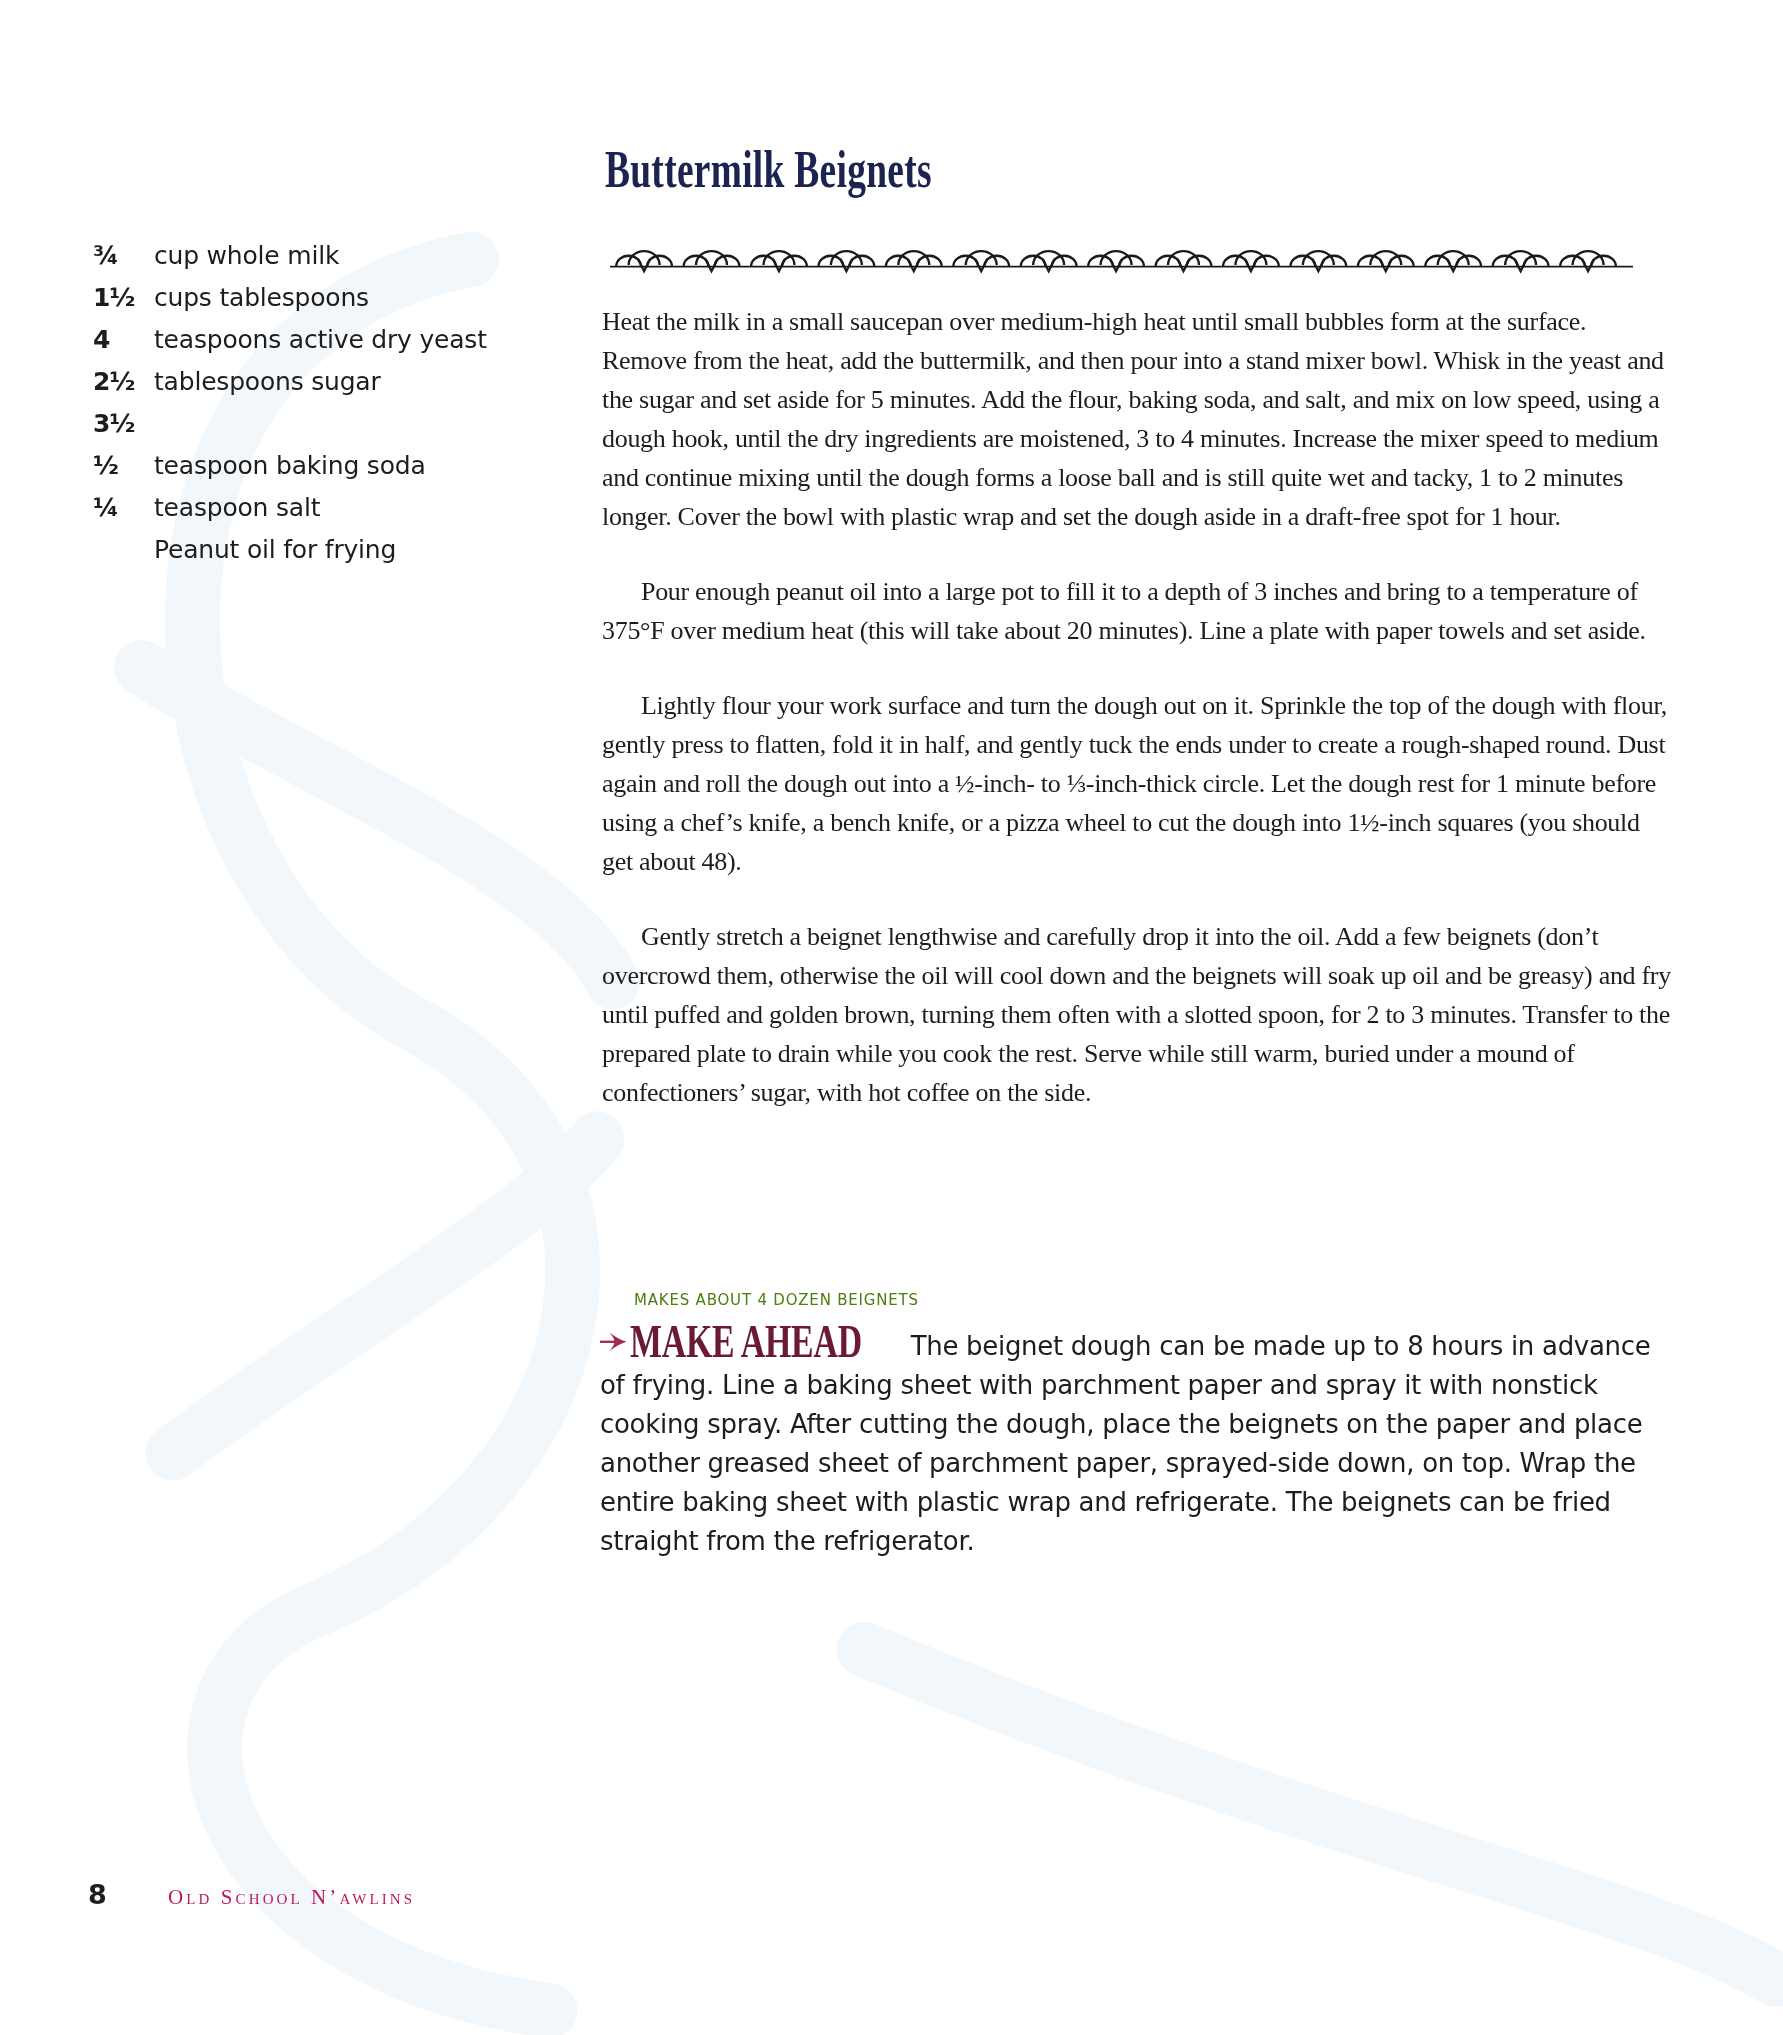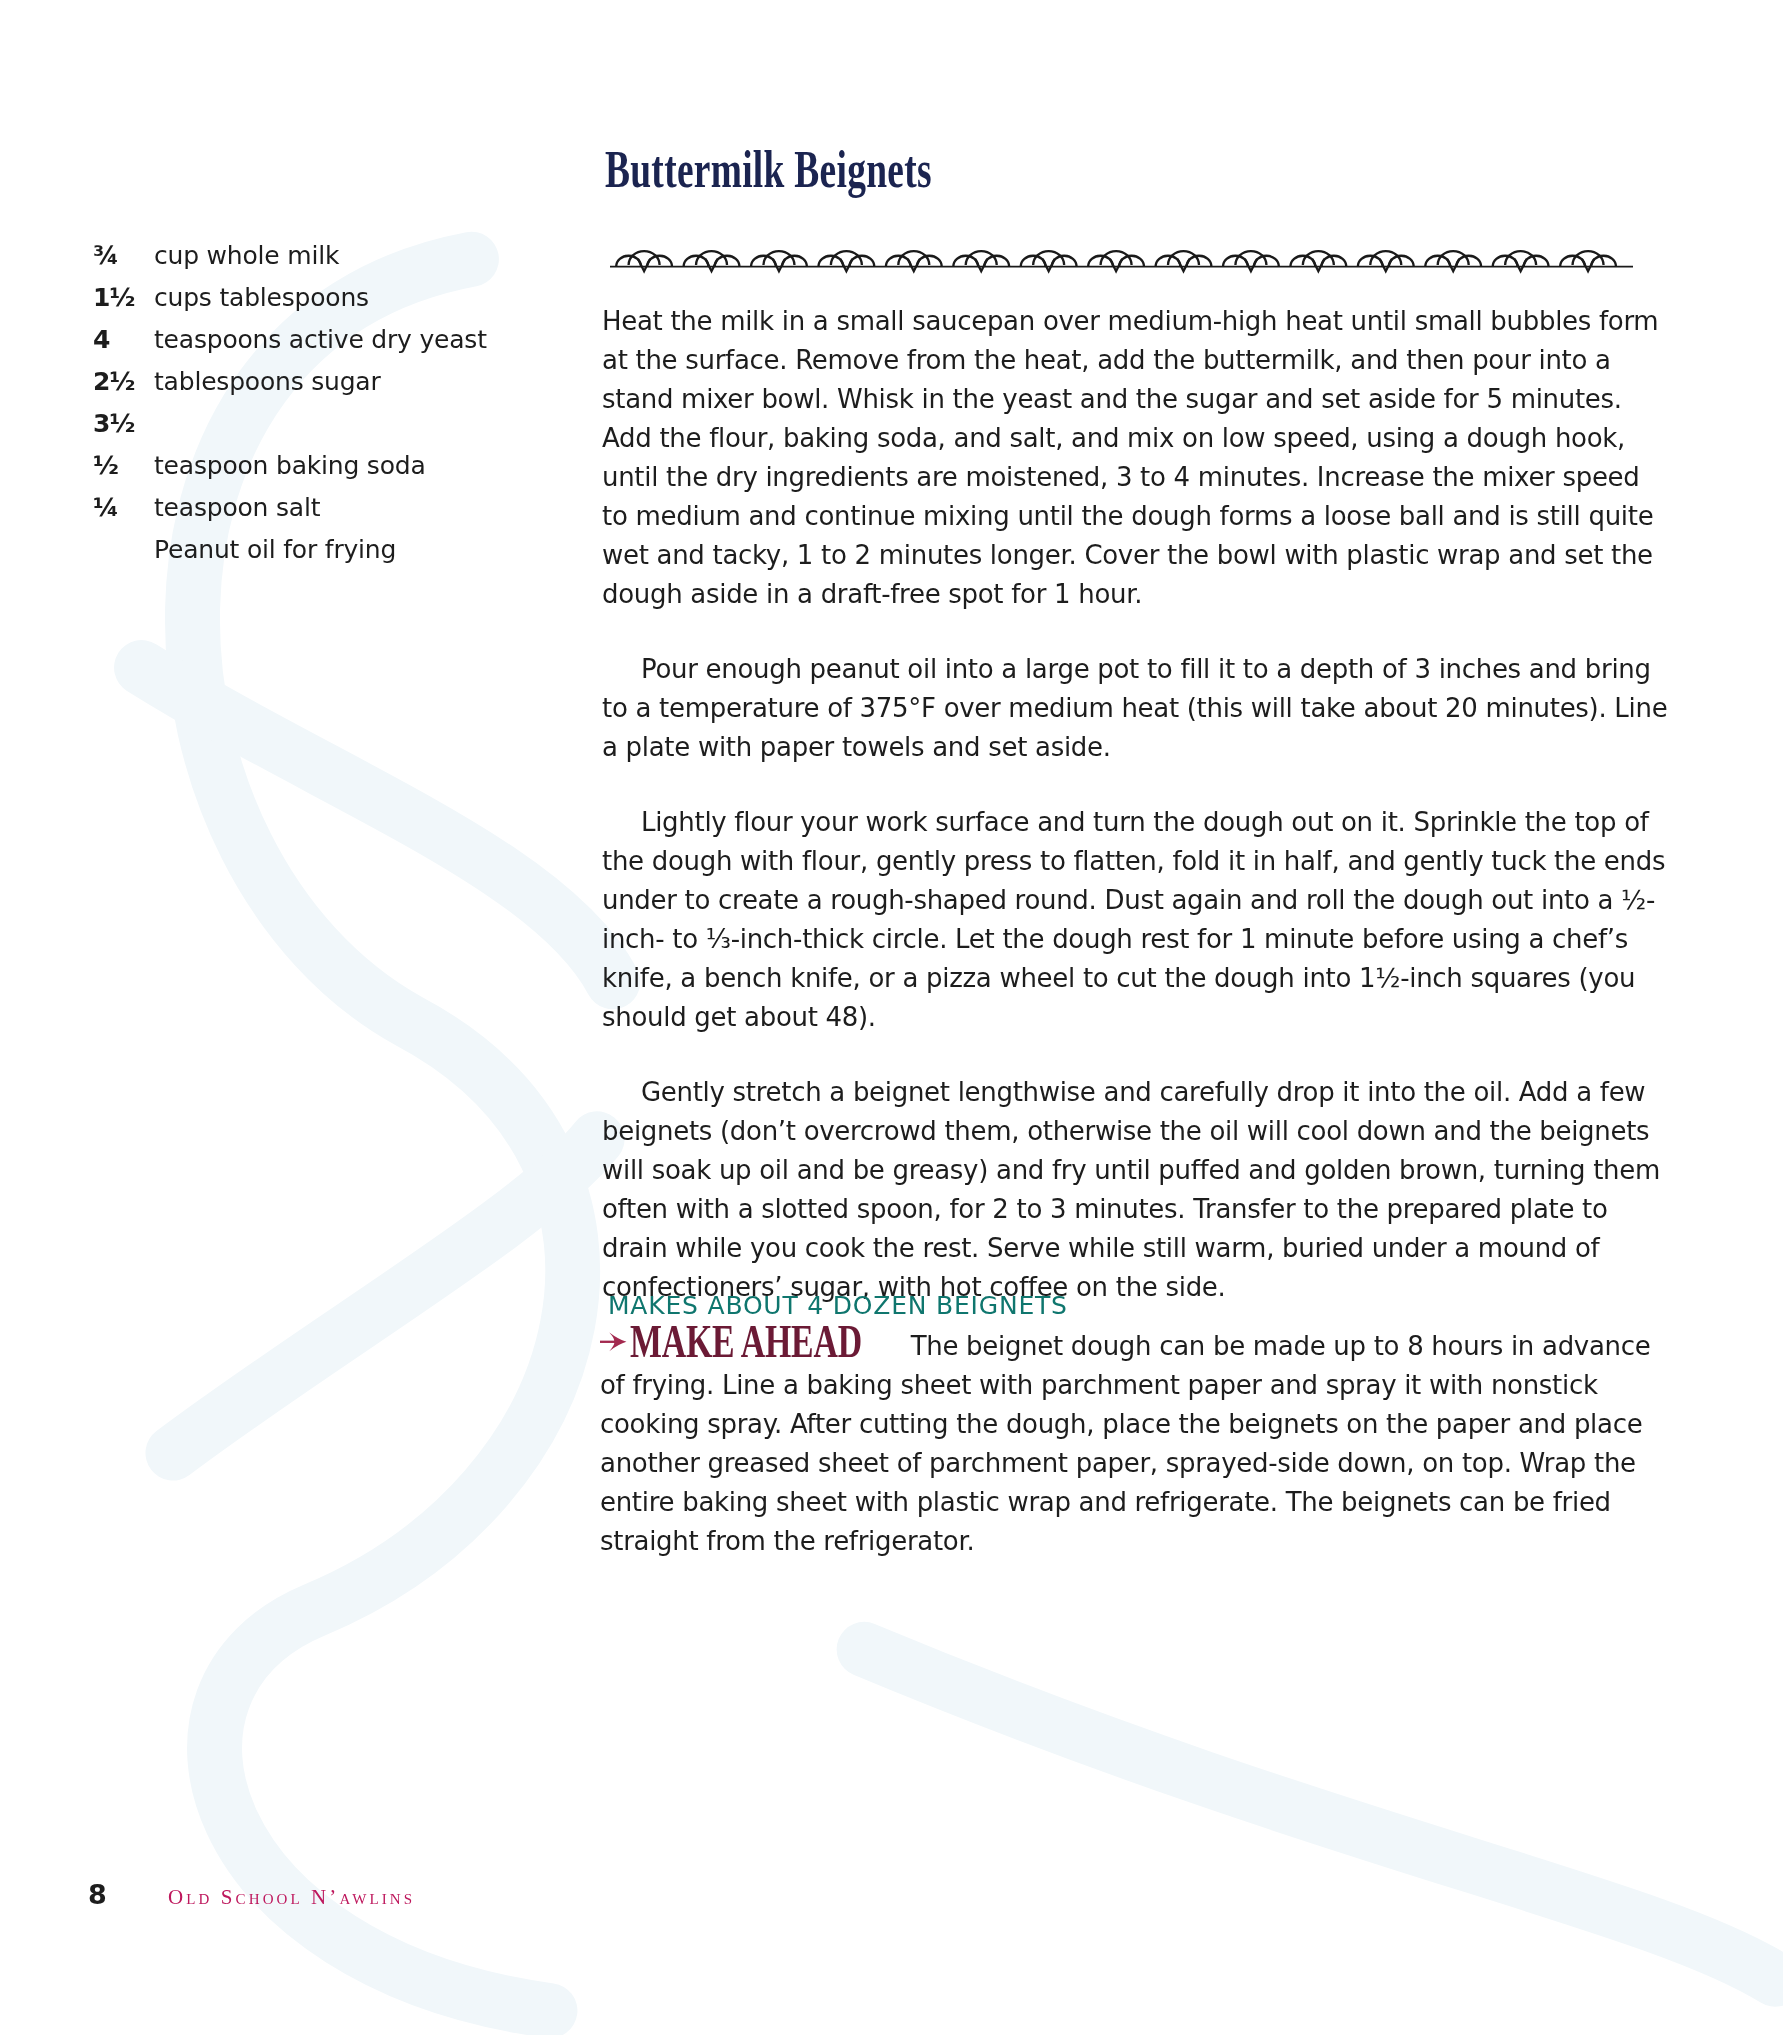--- a/index.html
+++ b/index.html
@@ -39,6 +39,7 @@
     position: absolute; left: 602px; top: 302px; width: 1070px;
     font-size: 26px; line-height: 39px;
     letter-spacing: -0.3px;
+    font-family: Liberation Serif, serif;
   }
   .body-text p { margin: 0 0 17.3px 0; }
   .body-text p.indent { text-indent: 39px; margin-top: 36px; }

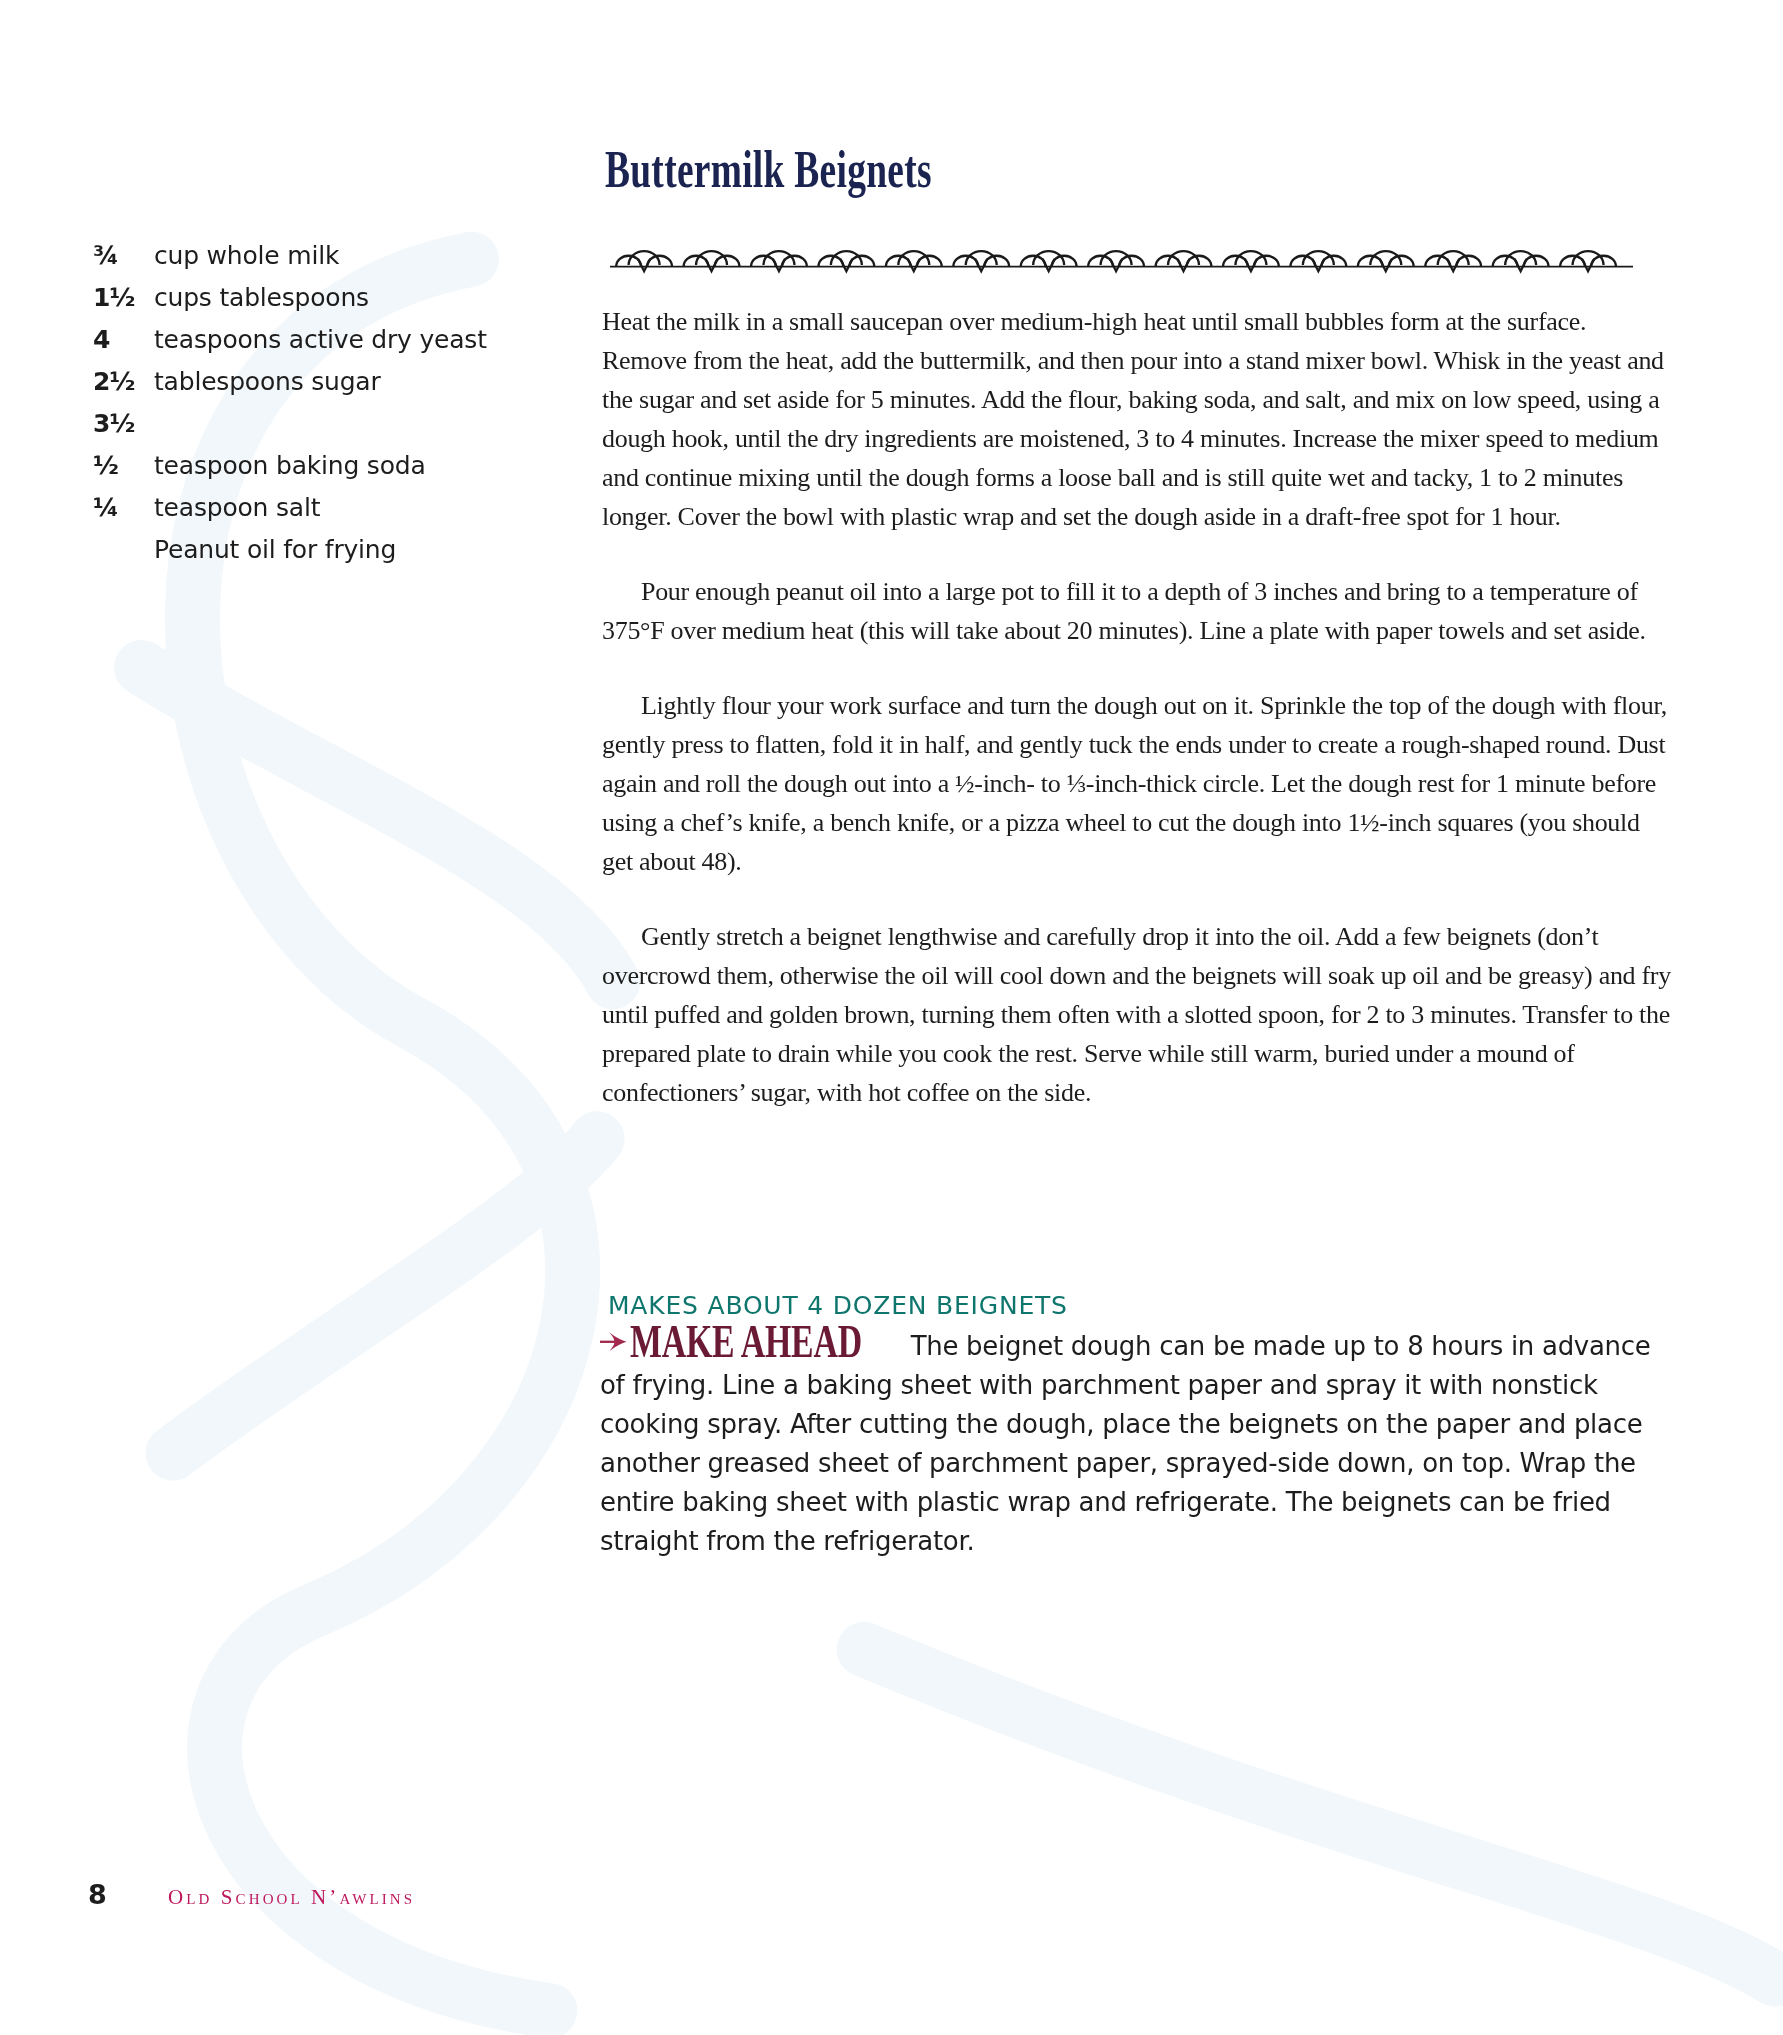--- a/index.html
+++ b/index.html
@@ -45,9 +45,9 @@
   .body-text p.indent { text-indent: 39px; margin-top: 36px; }
 
   .yield {
-    position: absolute; left: 608px; top: 1291px;
-    font-size: 25px; letter-spacing: 0.8px;
-    color: #0f766e;
+    position: absolute; left: 634px; top: 1291px;
+    font-size: 15px; letter-spacing: 0.8px;
+    color: #4d7c0f;
   }
 
   .make-ahead {

